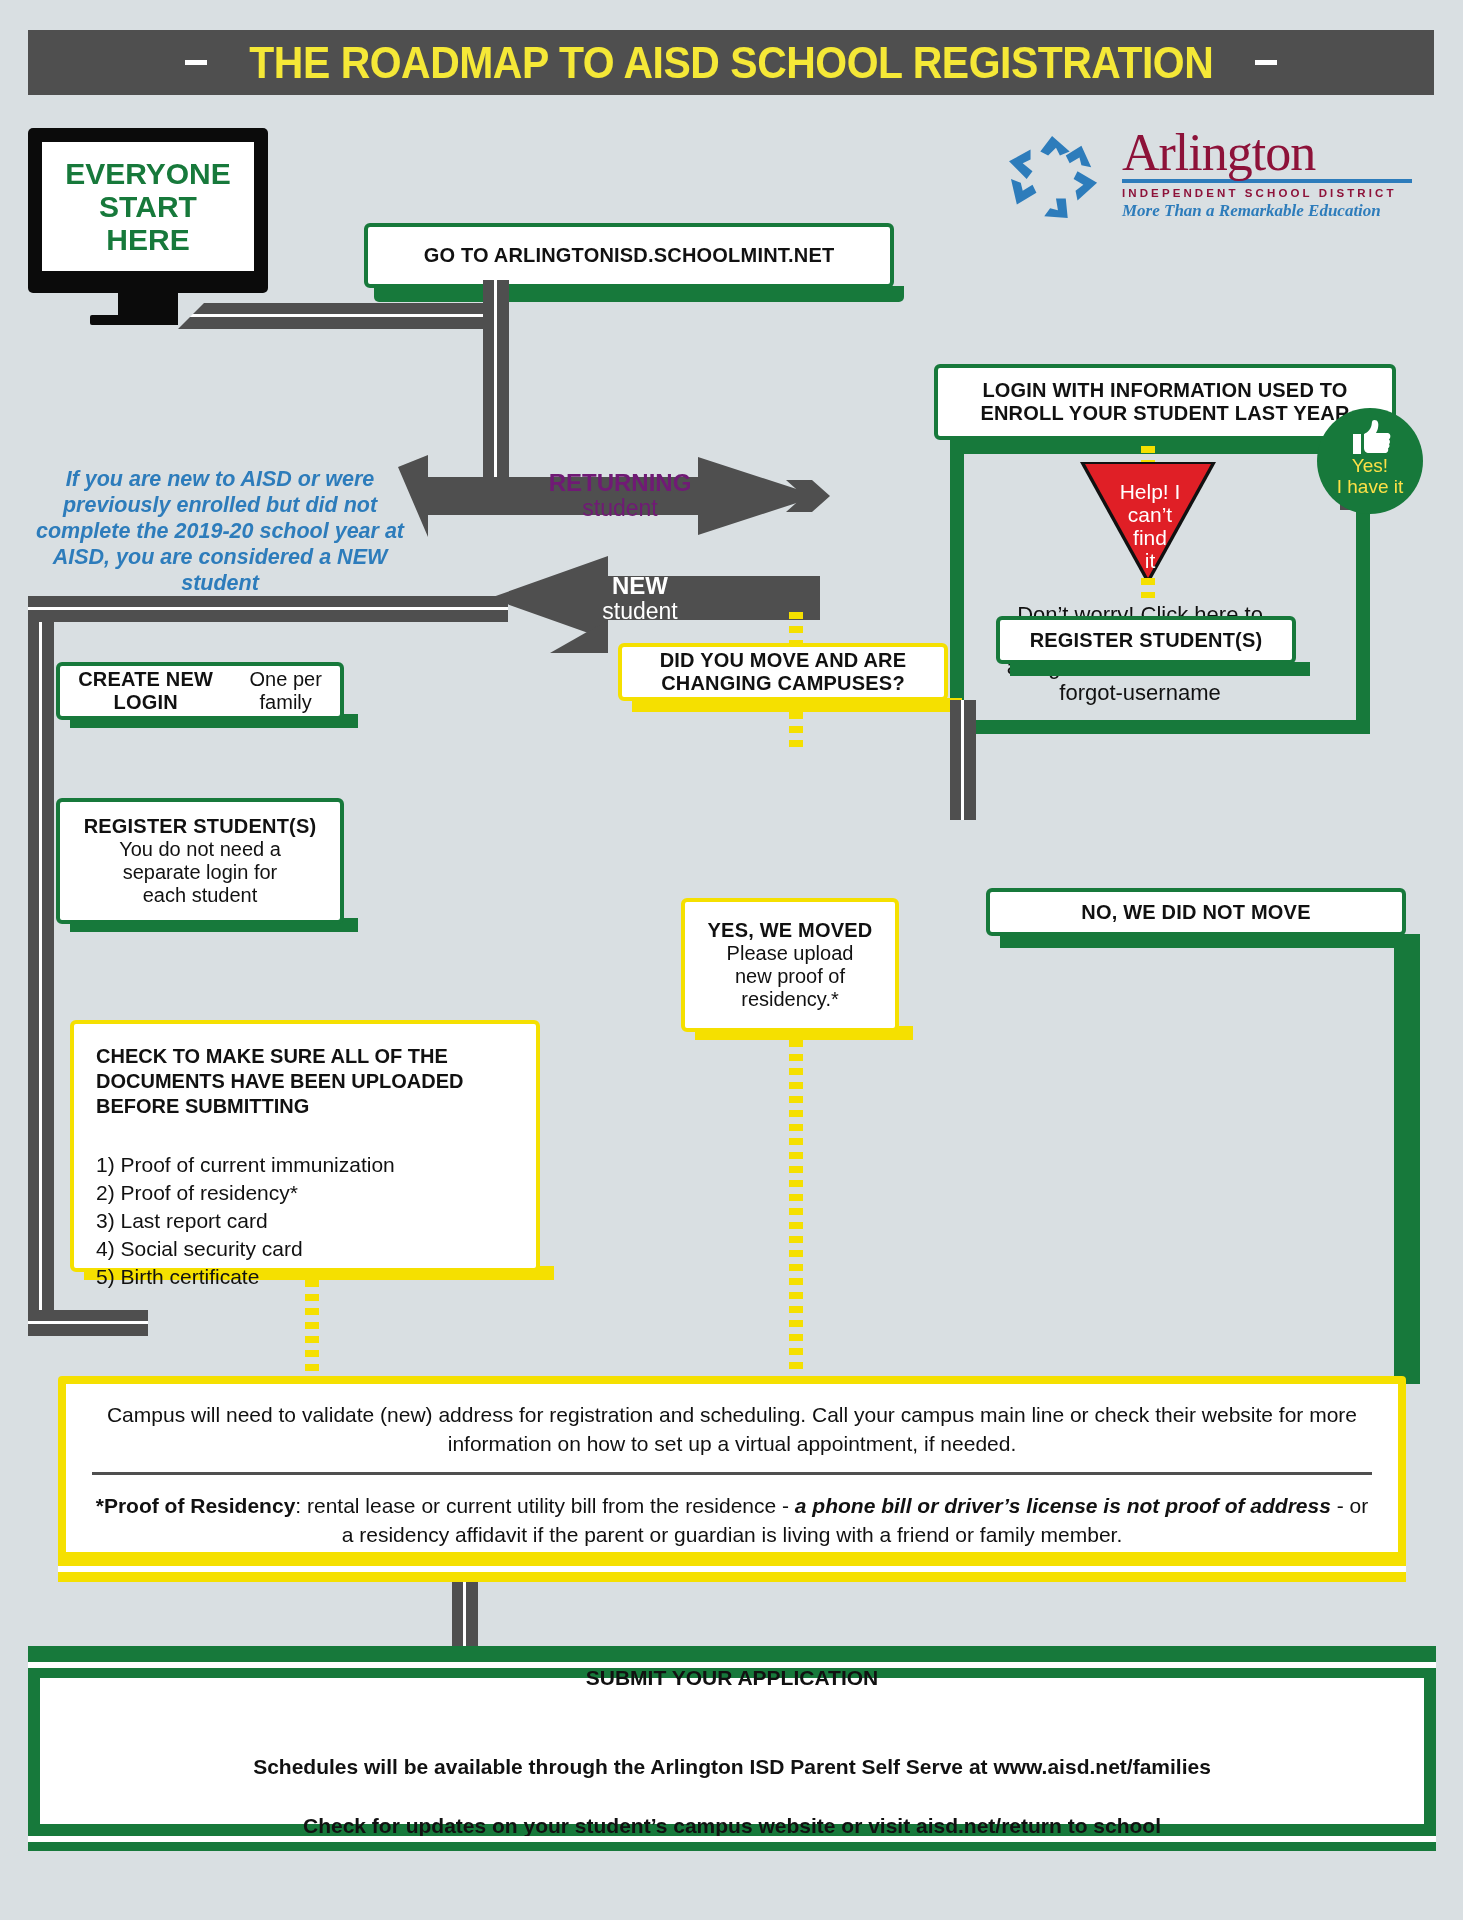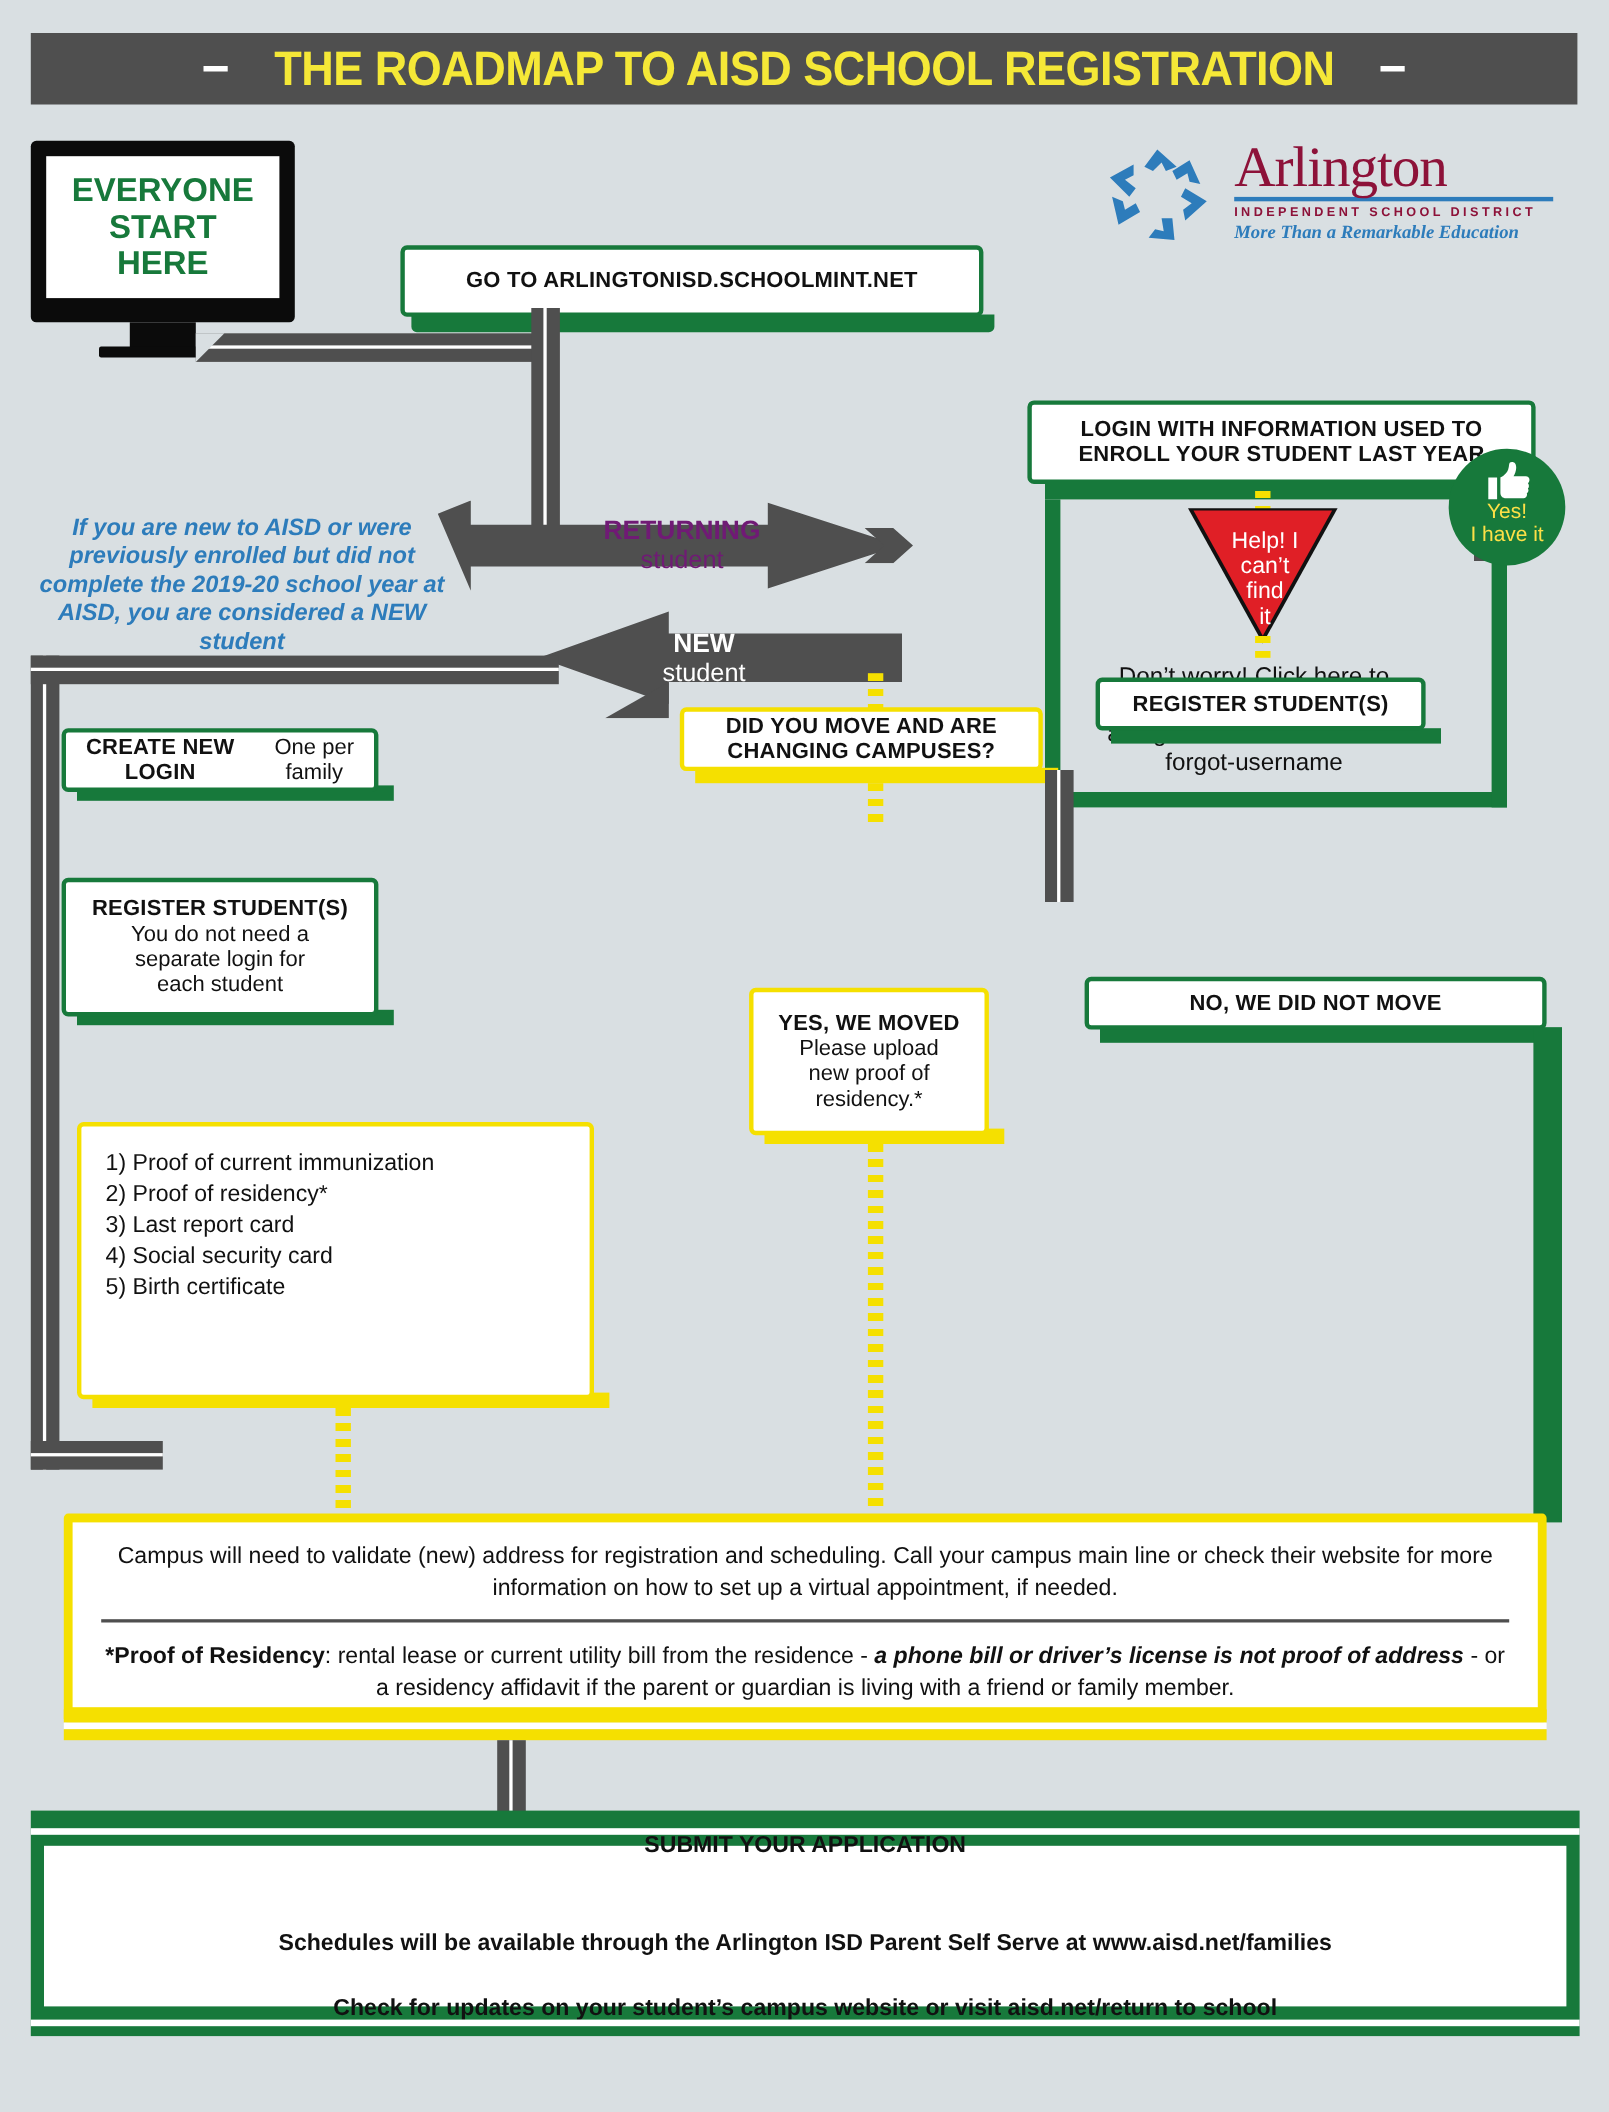--- a/index.html
+++ b/index.html
@@ -322,6 +322,11 @@
 
   <div class="abs shadow-yellow" style="left:84px;top:1266px;width:470px;height:14px;"></div>
   <div class="abs box yellow" style="left:70px;top:1020px;width:470px;height:252px;padding:20px 22px;box-sizing:border-box;">
+    <div style="font-weight:bold;font-size:20px;line-height:25px;color:#111;">
+      <div>CHECK TO MAKE SURE ALL OF THE</div>
+      <div>DOCUMENTS HAVE BEEN UPLOADED</div>
+      <div>BEFORE SUBMITTING</div>
+    </div>
     <div style="margin-top:0;font-size:21px;line-height:28px;color:#111;">
       <div>1) Proof of current immunization</div>
       <div>2) Proof of residency*</div>

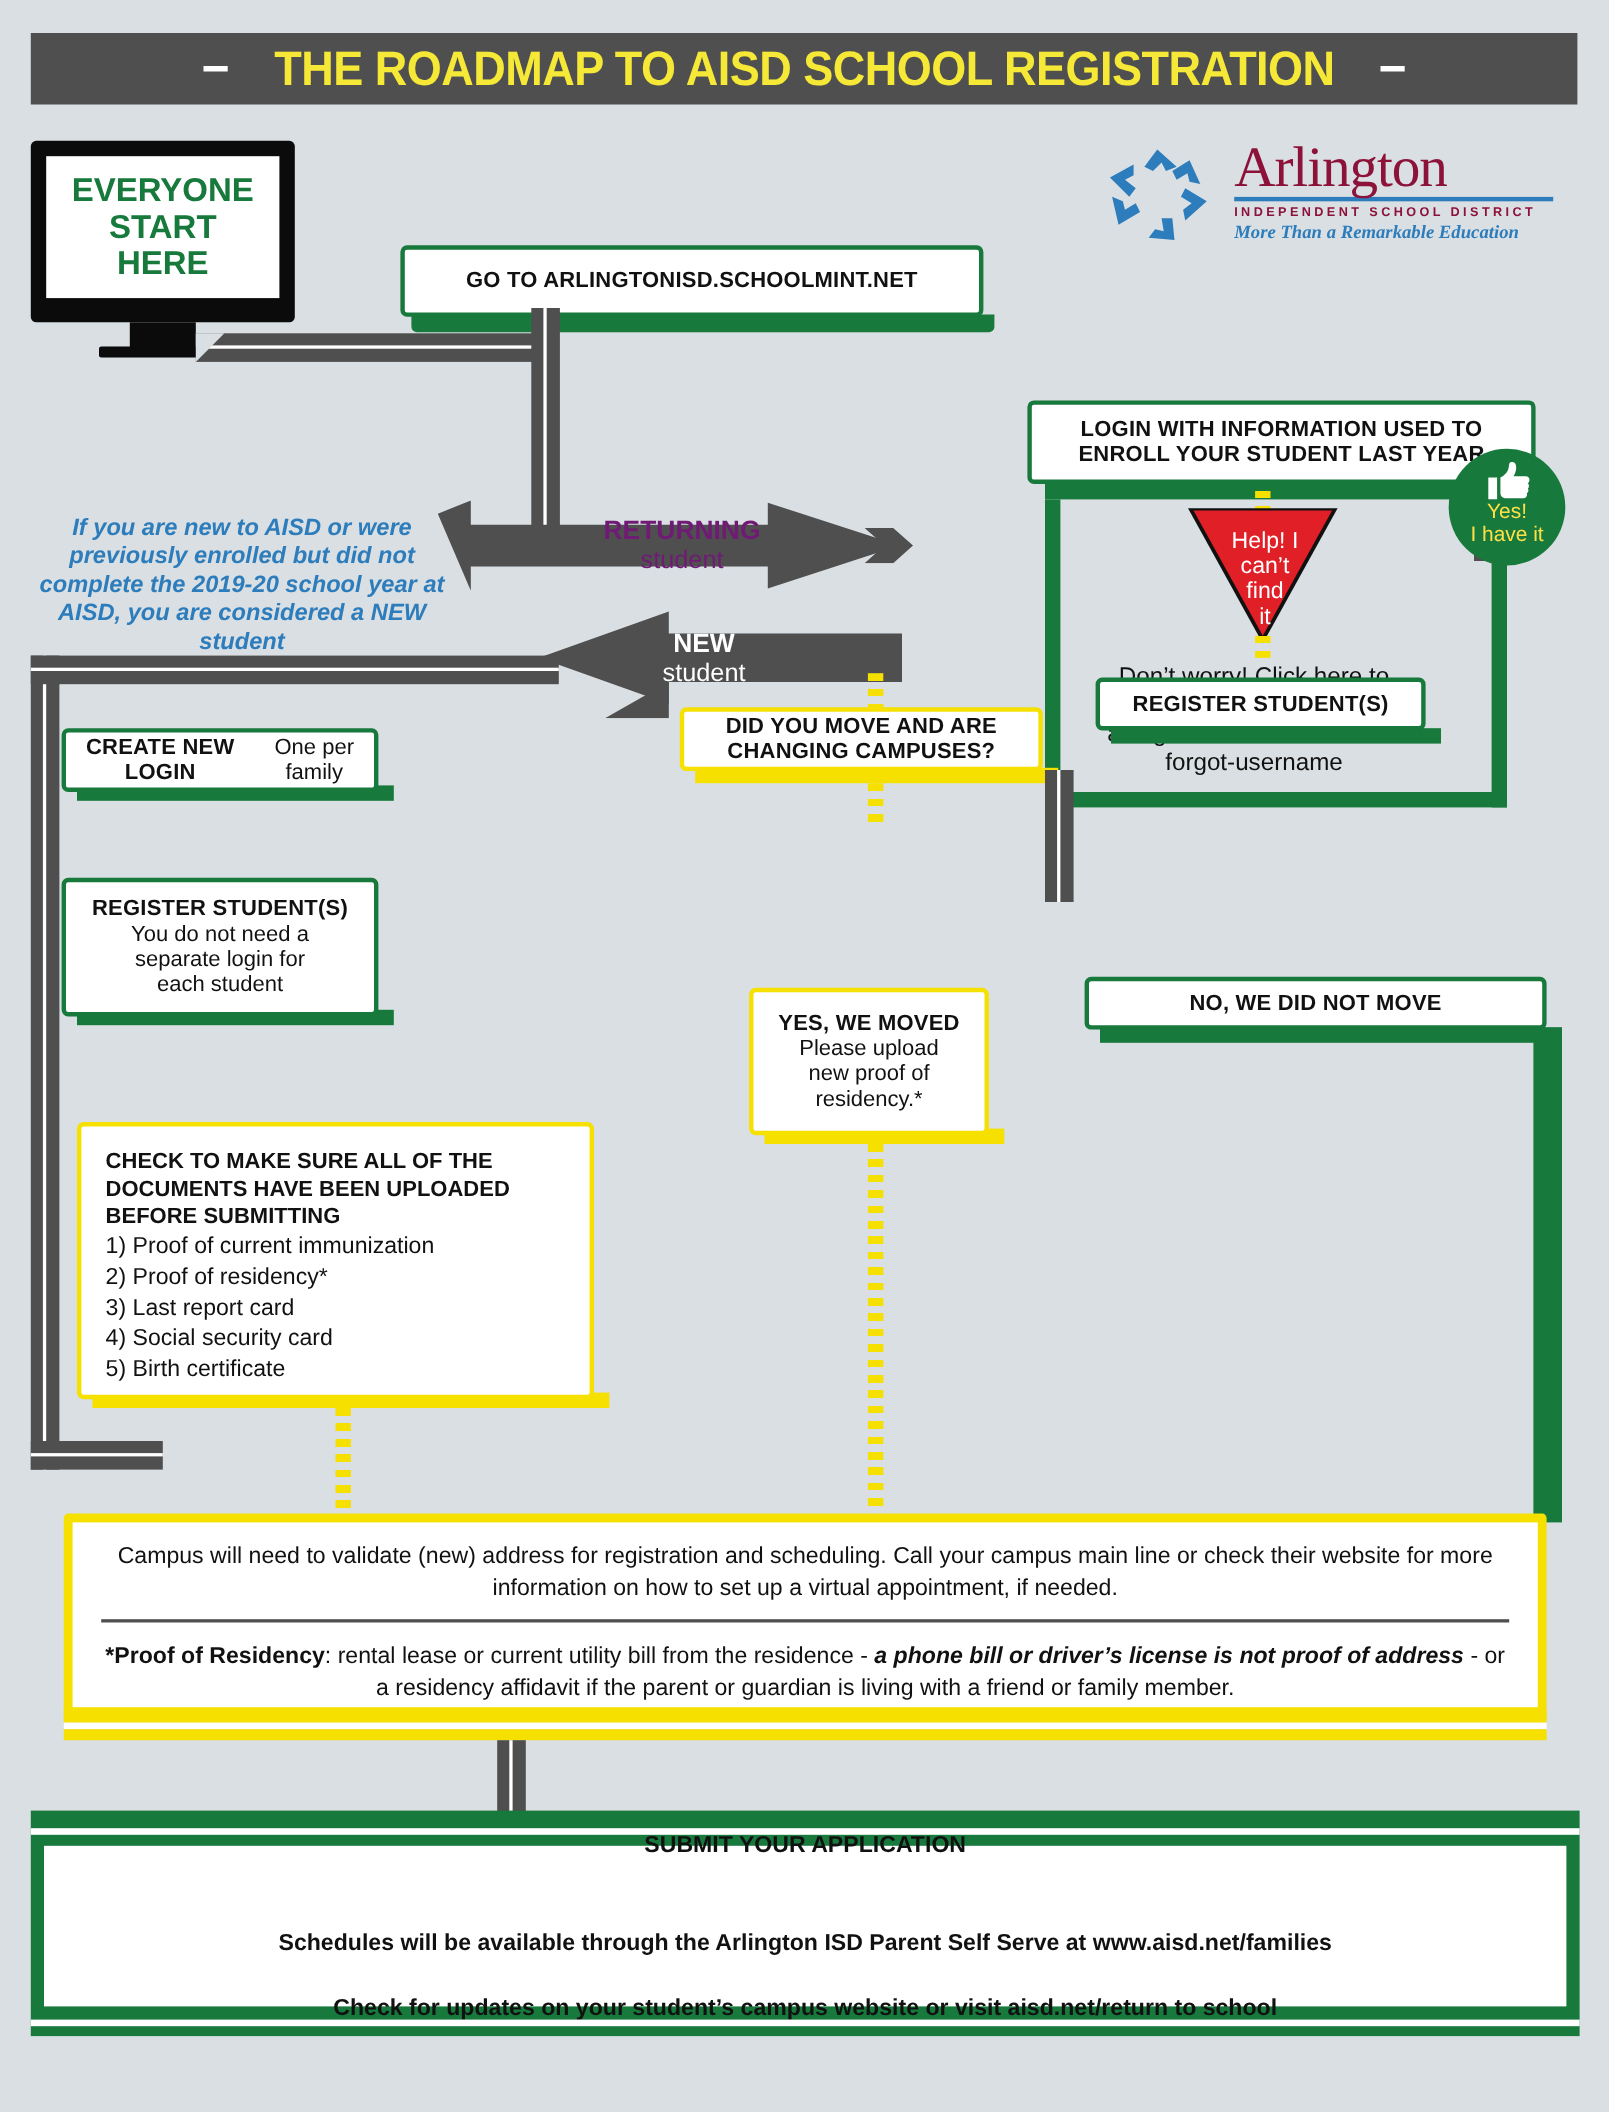--- a/index.html
+++ b/index.html
@@ -327,7 +327,7 @@
       <div>DOCUMENTS HAVE BEEN UPLOADED</div>
       <div>BEFORE SUBMITTING</div>
     </div>
-    <div style="margin-top:0;font-size:21px;line-height:28px;color:#111;">
+    <div style="margin-top:32px;font-size:21px;line-height:28px;color:#111;">
       <div>1) Proof of current immunization</div>
       <div>2) Proof of residency*</div>
       <div>3) Last report card</div>

